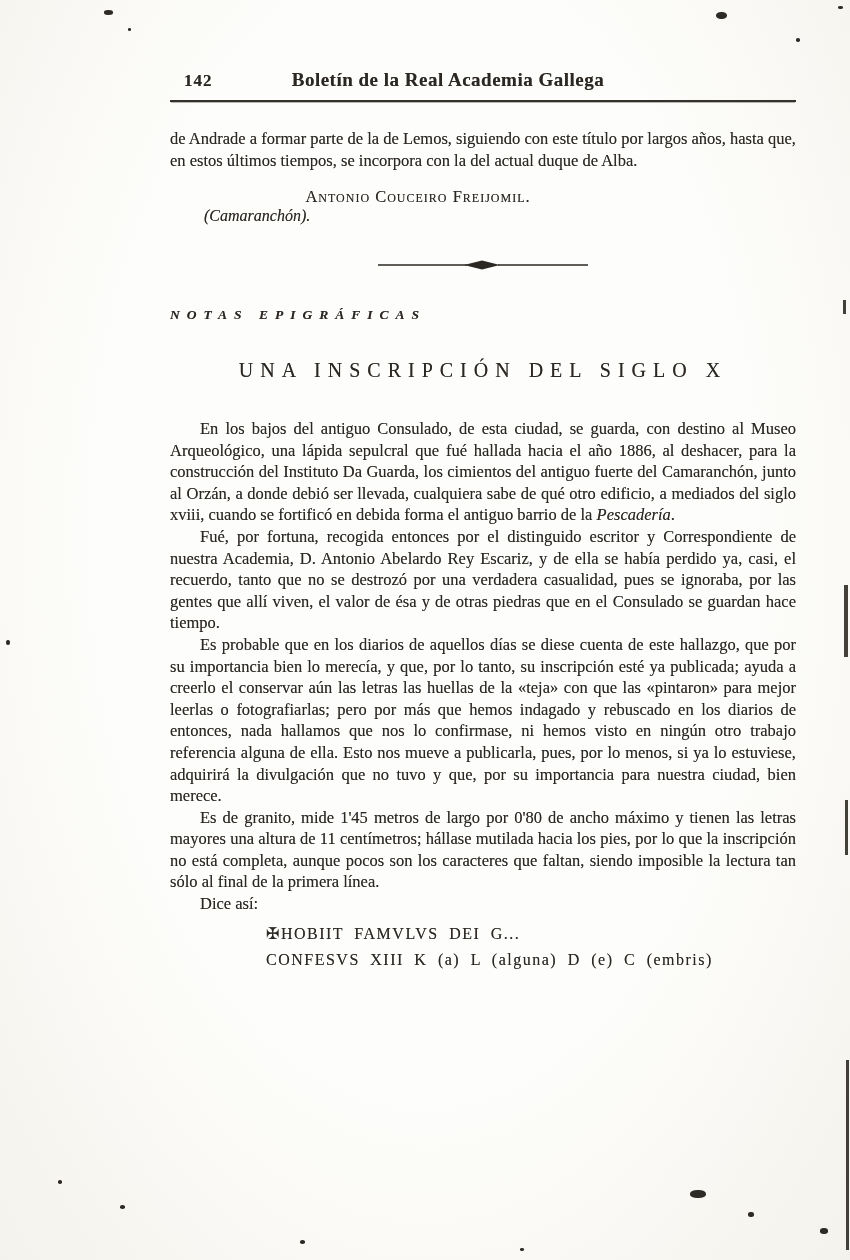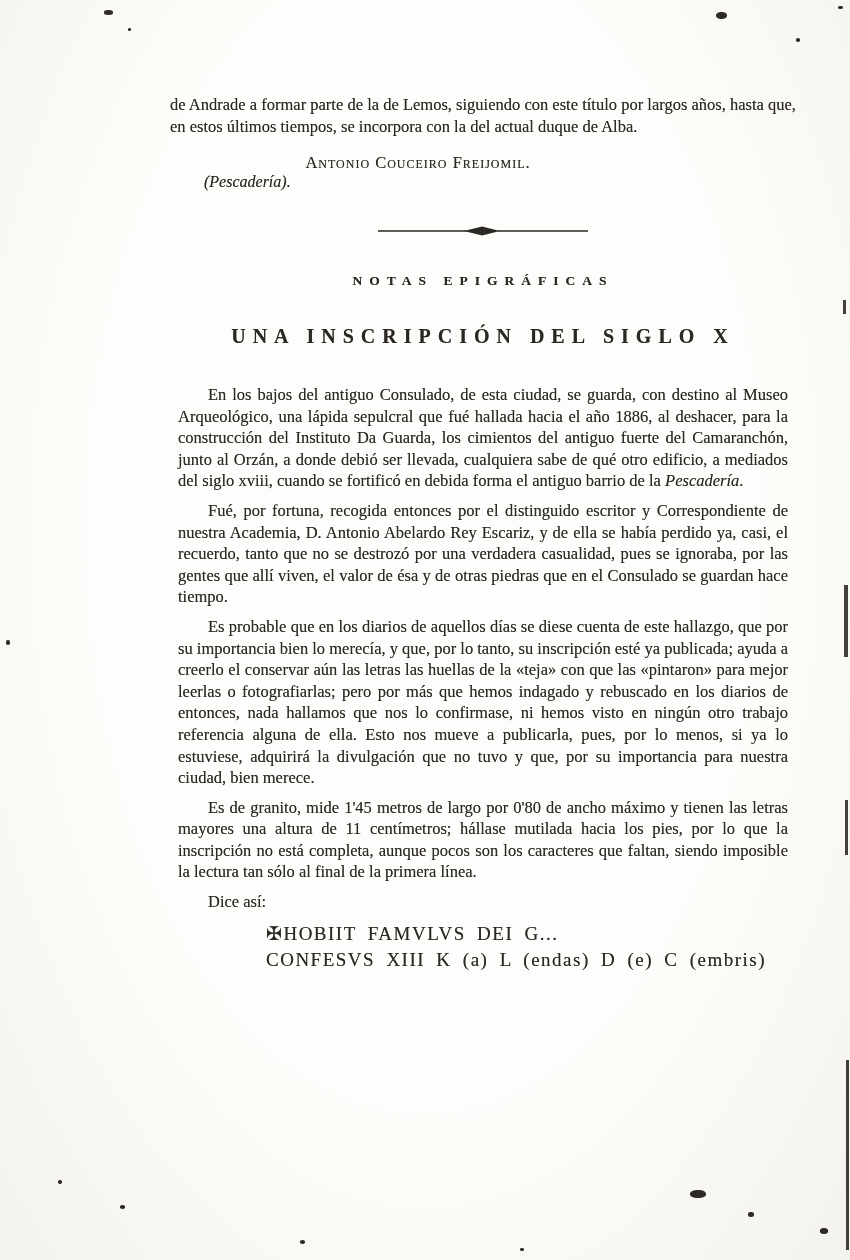--- a/index.html
+++ b/index.html
@@ -104,6 +104,10 @@
 
   <div id="column">
 
+    <div class="header">
+      <span class="page-number">142</span>
+      <span class="journal-title">Boletín de la Real Academia Gallega</span>
+    </div>
 
     <p class="cont-par">de Andrade a formar parte de la de Lemos, siguiendo con este título por largos años, hasta que, en estos últimos tiempos, se incorpora con la del actual duque de Alba.</p>
     <div class="author">Antonio Couceiro Freijomil.</div>

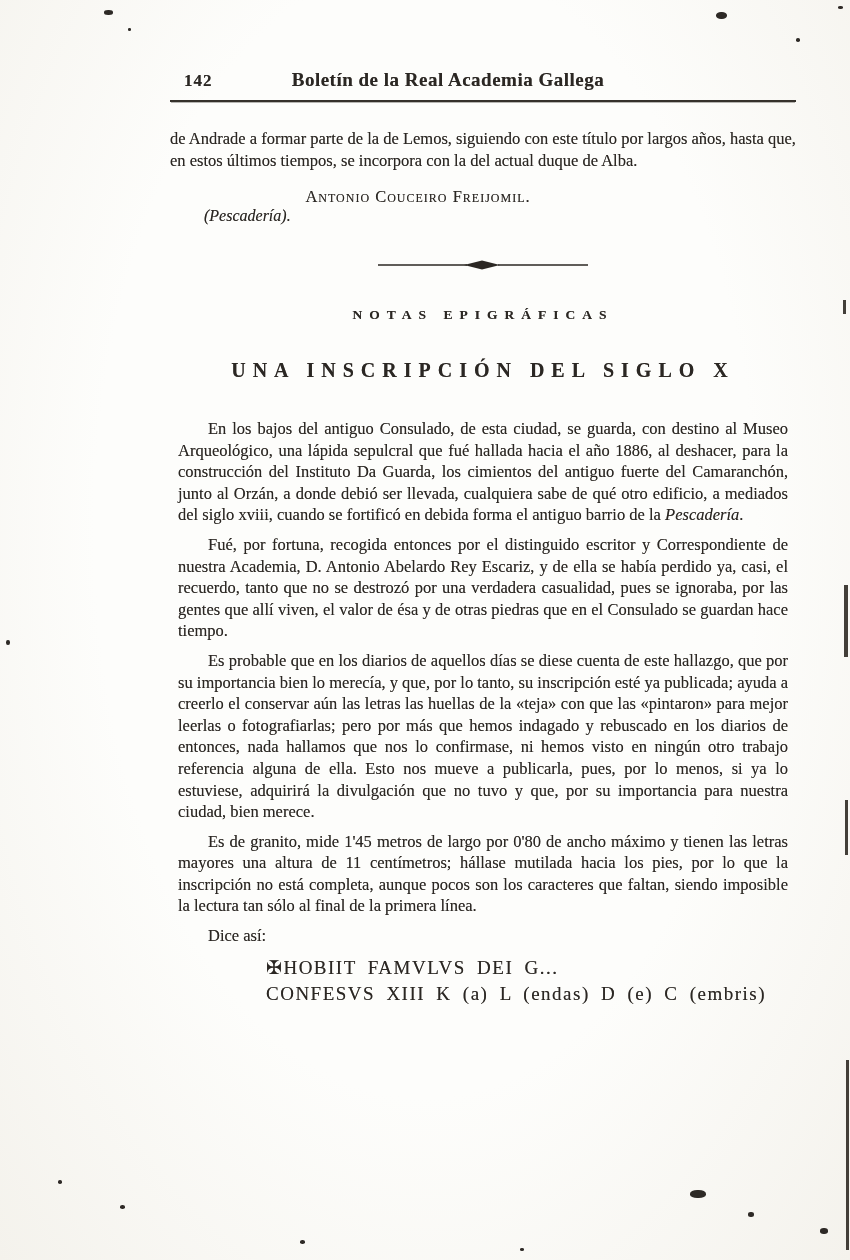--- a/index.html
+++ b/index.html
@@ -111,7 +111,7 @@
 
     <p class="cont-par">de Andrade a formar parte de la de Lemos, siguiendo con este título por largos años, hasta que, en estos últimos tiempos, se incorpora con la del actual duque de Alba.</p>
     <div class="author">Antonio Couceiro Freijomil.</div>
-    <div class="continuara">(Pescadería).</div>
+    <div class="continuara">(Camaranchón).</div>
 
     <svg class="divider" viewBox="0 0 210 12" xmlns="http://www.w3.org/2000/svg">
       <line x1="0" y1="6" x2="89" y2="6" stroke="#2b2723" stroke-width="1.7"></line>

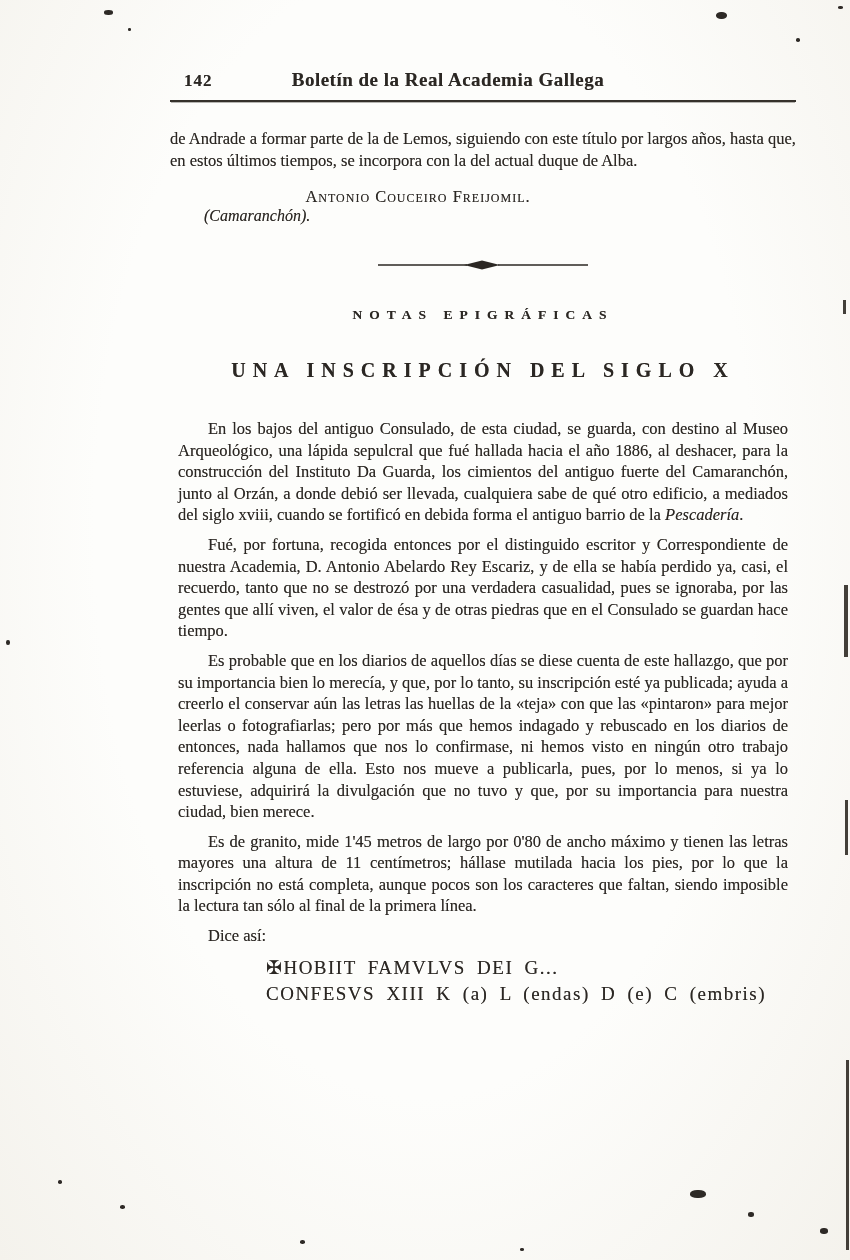--- a/index.html
+++ b/index.html
@@ -60,9 +60,9 @@
   
   .kicker{
     margin-top:36px;
-    text-align:center;
     font-size:13.5px;font-weight:bold;
     letter-spacing:7px;
+    font-style:italic;
   }
   .title{
     margin-top:36px;

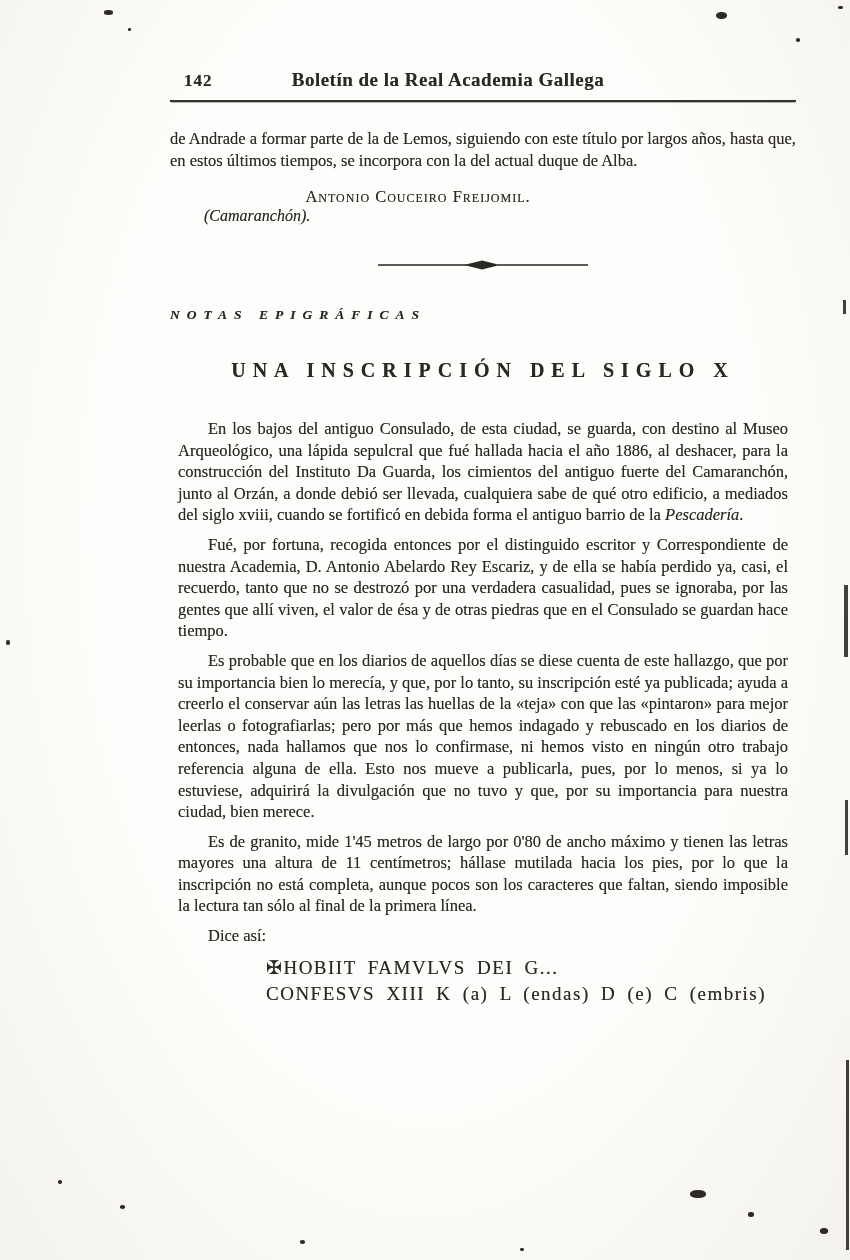--- a/index.html
+++ b/index.html
@@ -67,7 +67,7 @@
   .title{
     margin-top:36px;
     text-align:center;
-    font-size:20px;font-weight:700;
+    font-size:20px;font-weight:400;
     letter-spacing:7px;
   }
   

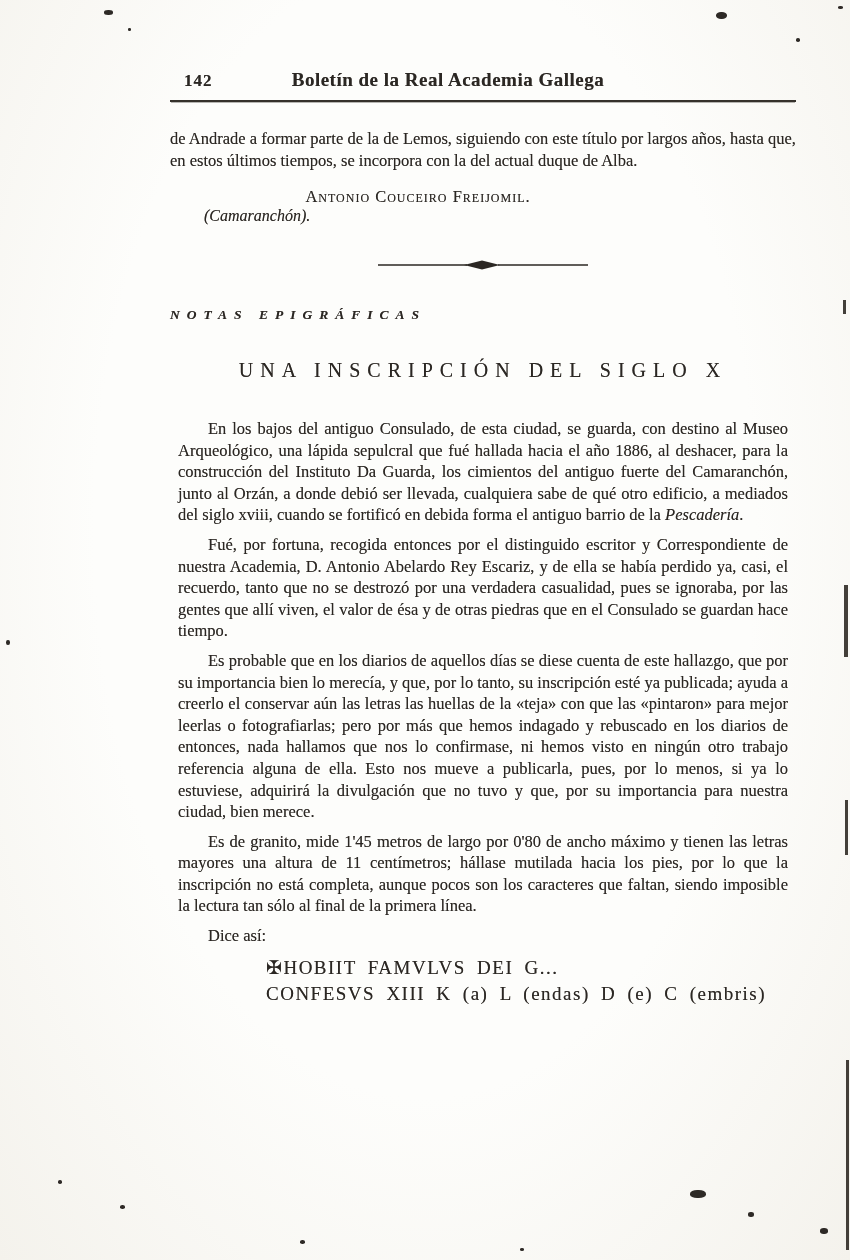--- a/index.html
+++ b/index.html
@@ -77,7 +77,7 @@
     text-align:justify;
   }
   .body-text p{
-    margin:8px;text-indent:30px;
+    margin:0;text-indent:30px;
   }
   .italic{font-style:italic;}
   

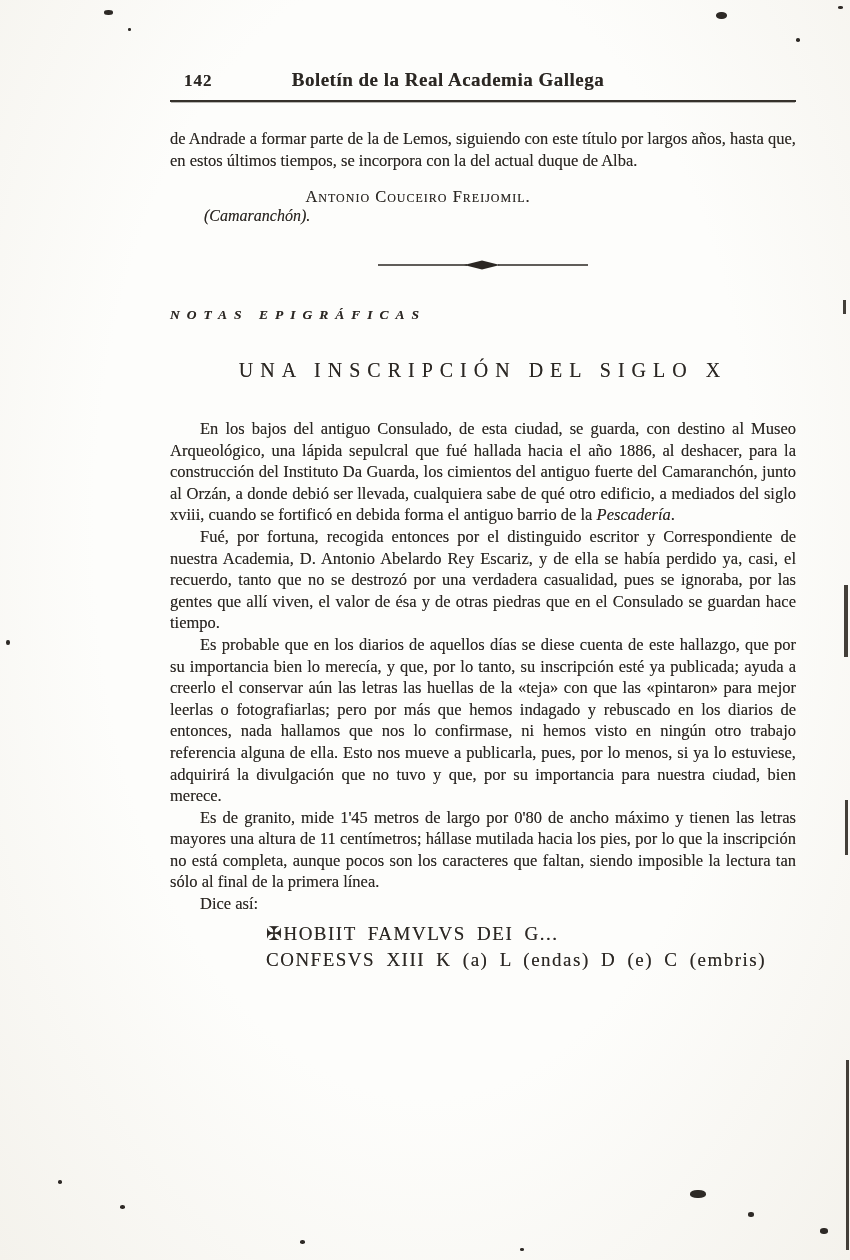--- a/index.html
+++ b/index.html
@@ -83,7 +83,7 @@
   
   .inscription{
     margin:6px 0 0 96px;
-    font-size:19px;line-height:26px;
+    font-size:16px;line-height:26px;
     letter-spacing:1.5px;word-spacing:5px;
   }
   .inscription div{white-space:nowrap;}

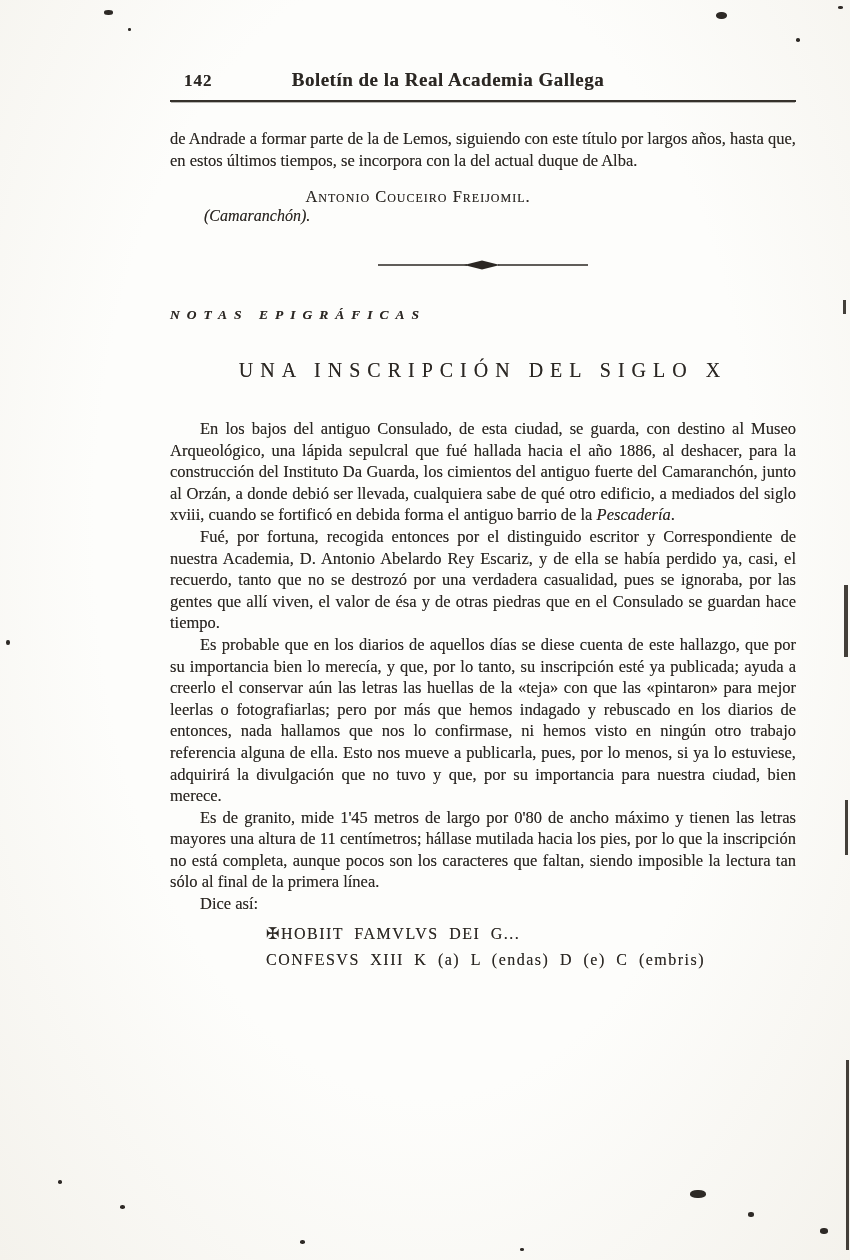--- a/index.html
+++ b/index.html
@@ -132,7 +132,7 @@
 
     <div class="inscription">
       <div>✠HOBIIT  FAMVLVS  DEI  G...</div>
-      <div>CONFESVS  XIII  K (a) L (endas)  D (e) C (embris)</div>
+      <div>CONFESVS  XIII  K (a) L (alguna)  D (e) C (embris)</div>
     </div>
 
   </div>

